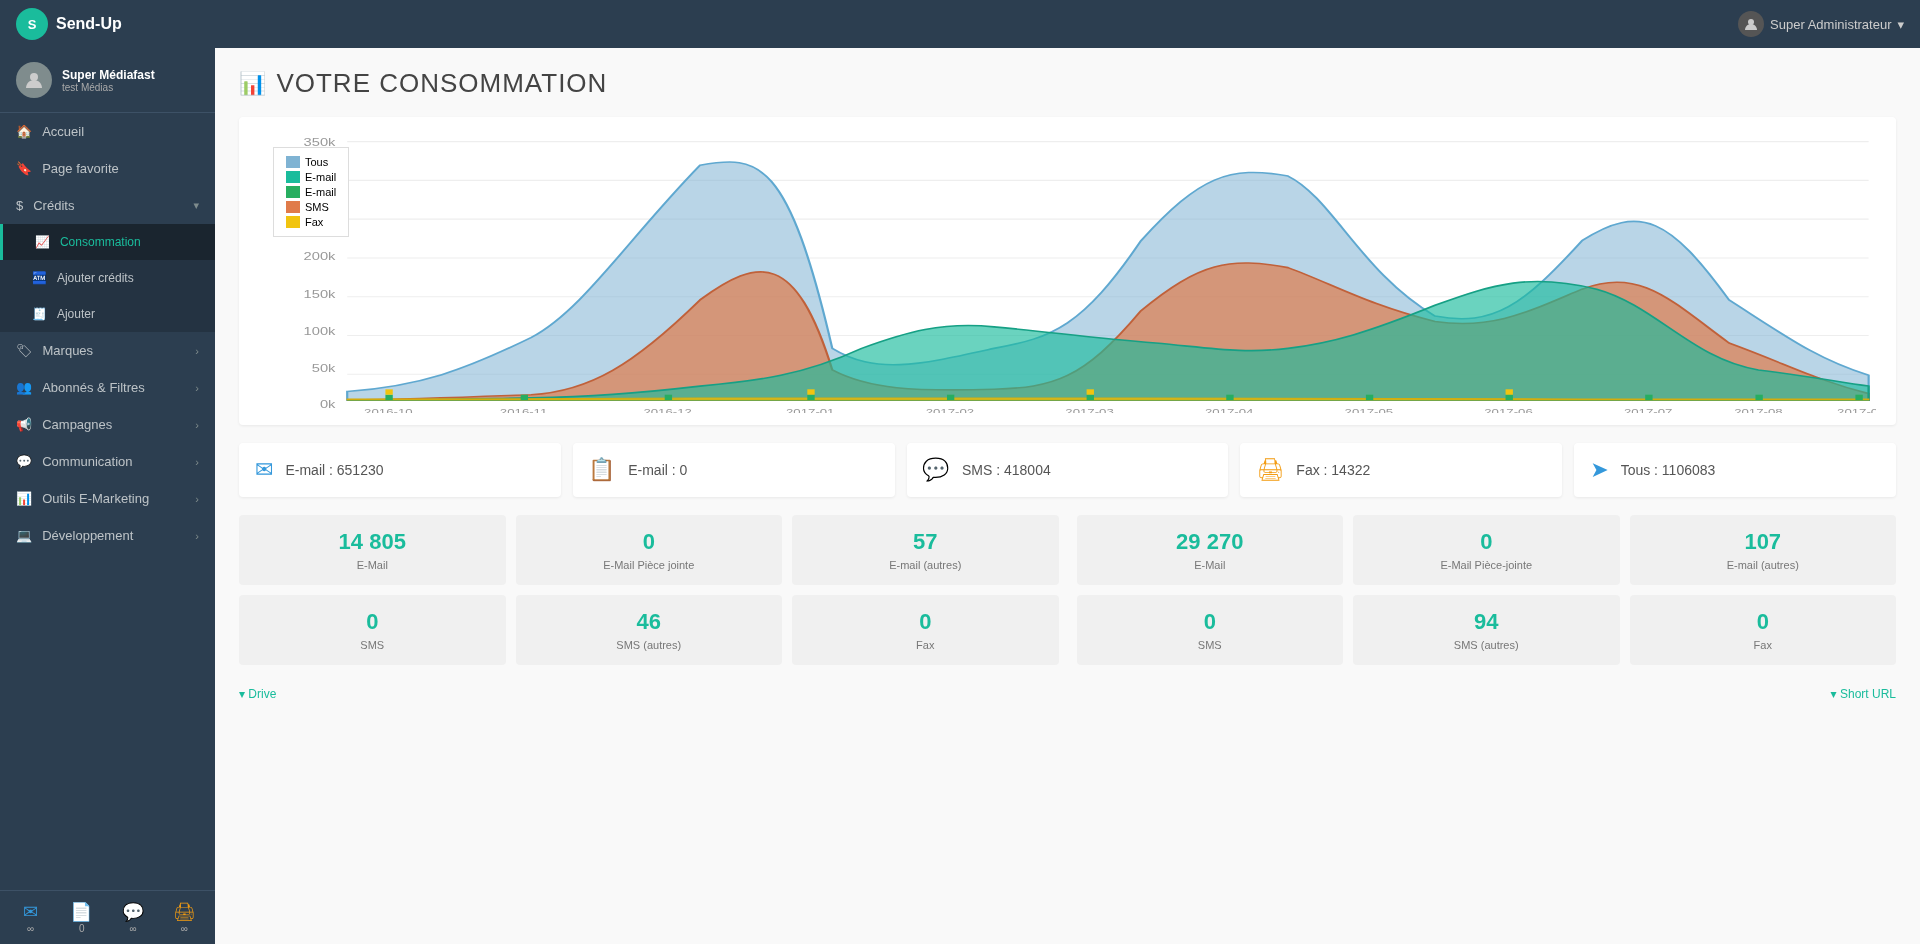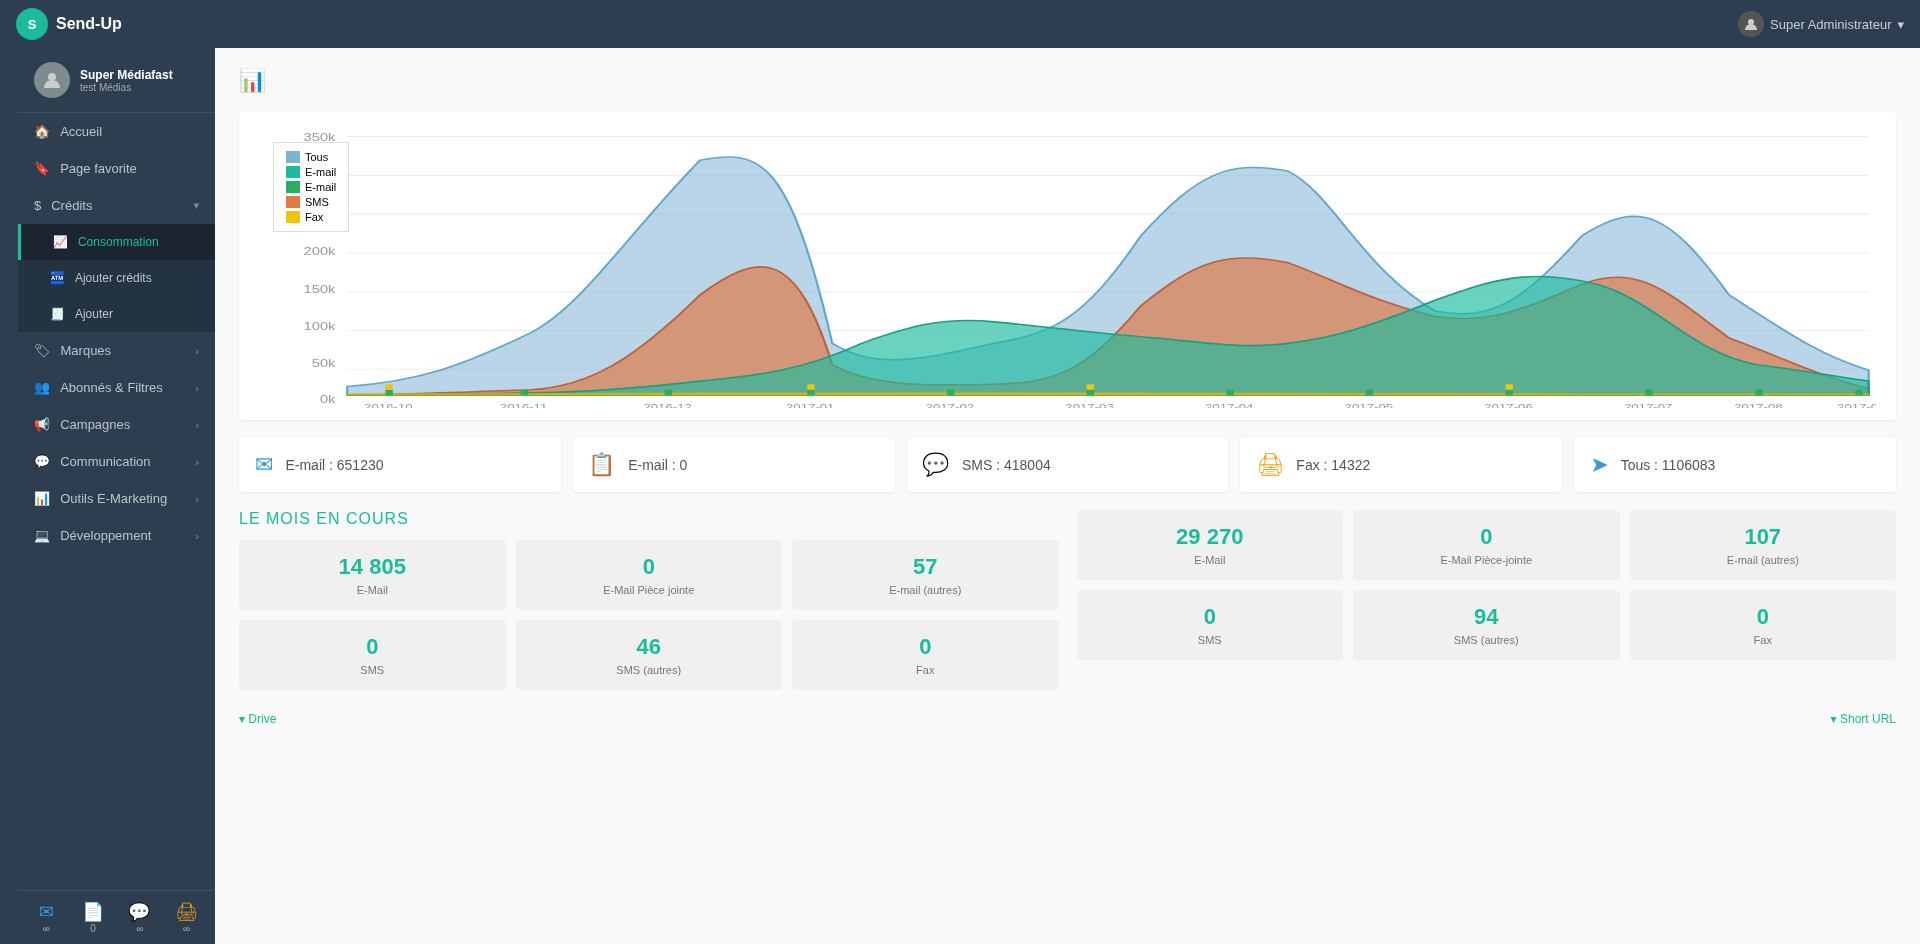--- a/index.html
+++ b/index.html
@@ -34,7 +34,6 @@
       flex-direction: column;
       overflow-y: auto;
       flex-shrink: 0;
-      padding-left: 18px;
     }
     .sidebar-profile {
       display: flex;

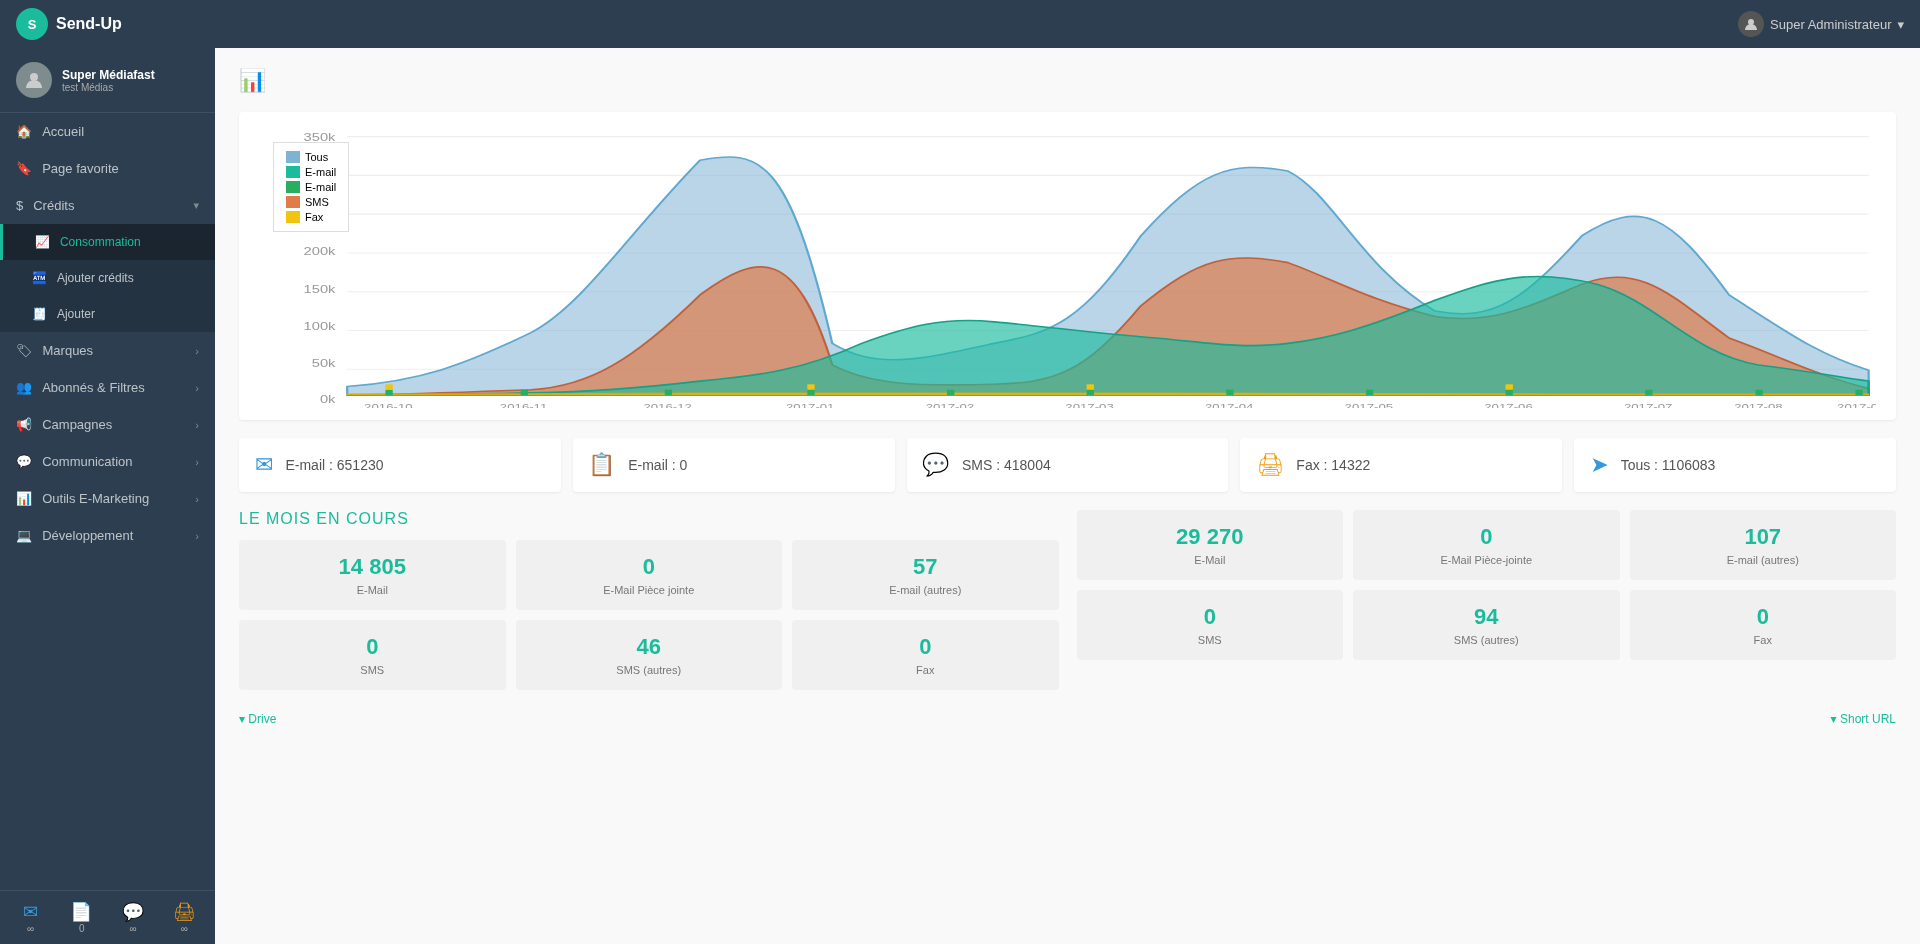--- a/index.html
+++ b/index.html
@@ -338,6 +338,7 @@
   <div class="main">
     <div class="page-title-row">
       <span style="font-size:22px;">📊</span>
+      <h1 class="page-title">VOTRE CONSOMMATION</h1>
     </div>
 
     <div class="chart-card">

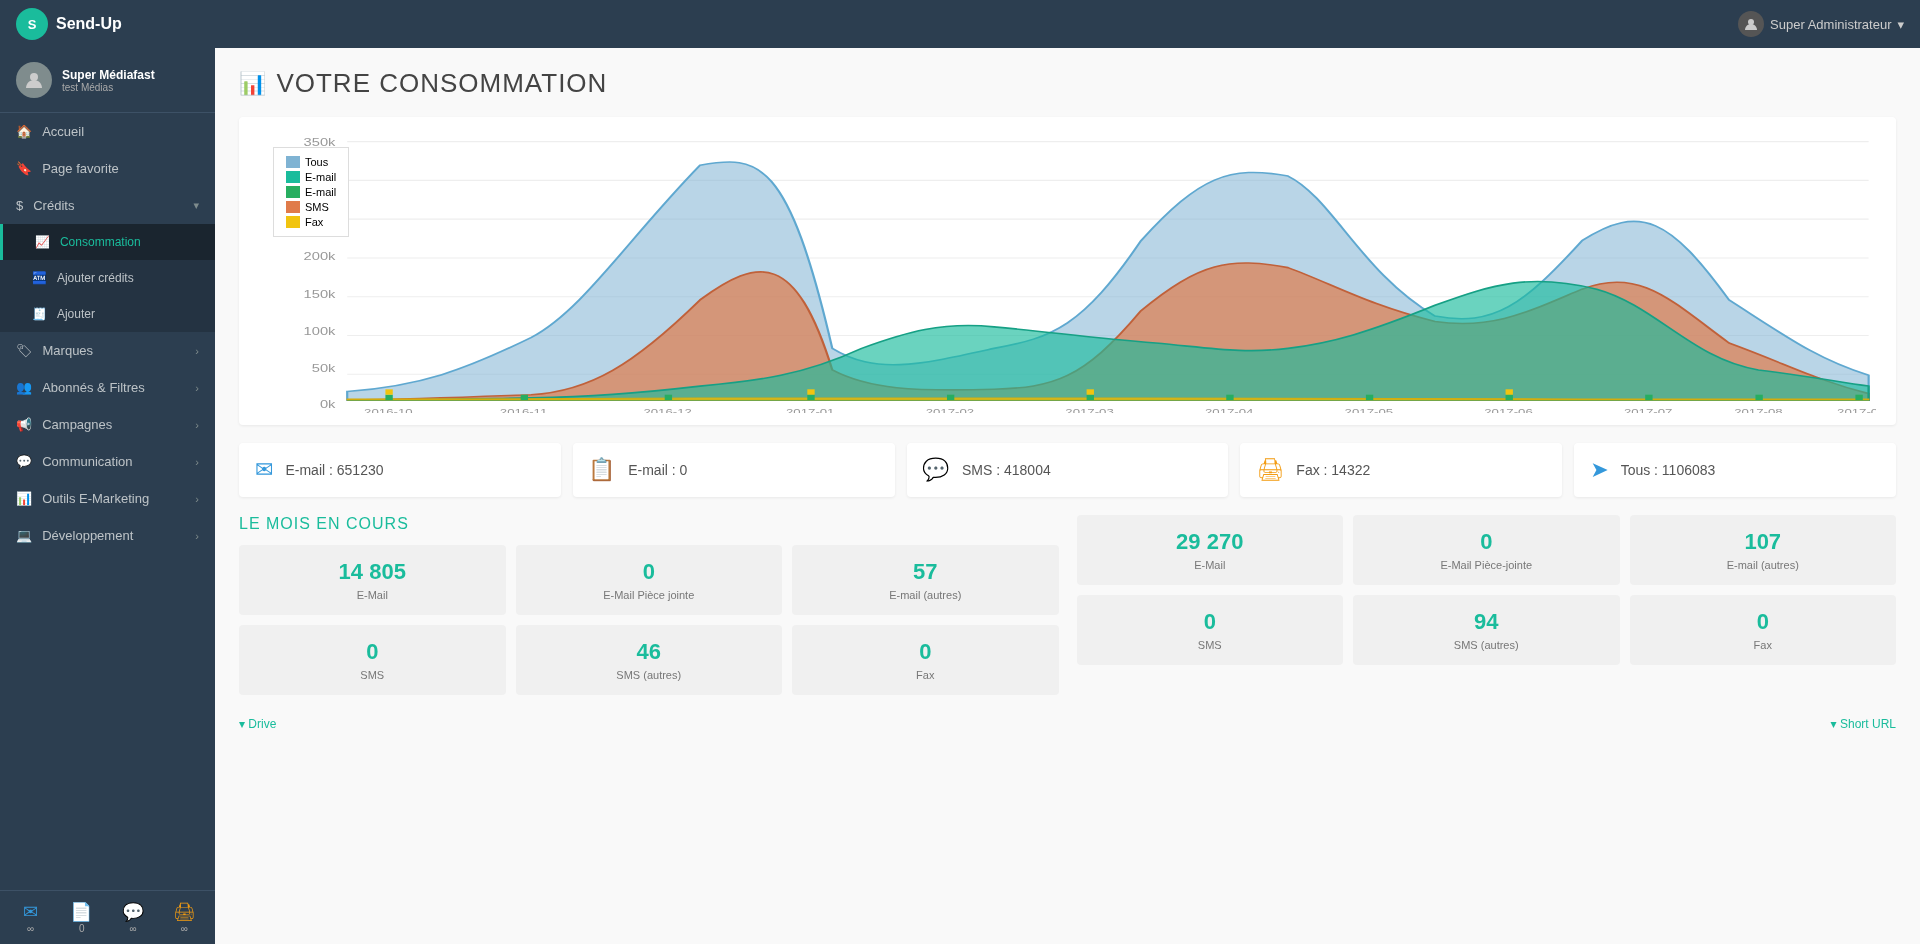--- a/index.html
+++ b/index.html
@@ -465,7 +465,6 @@
     <div class="monthly-wrapper">
 
       <div class="monthly-section">
-        <div class="monthly-title">LE MOIS EN COURS</div>
         <div class="monthly-grid">
           <div class="monthly-card">
             <div class="mc-val">14 805</div>

